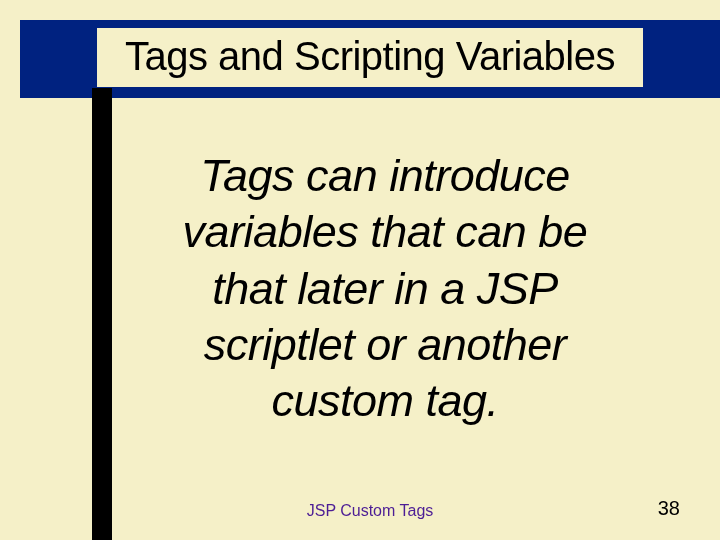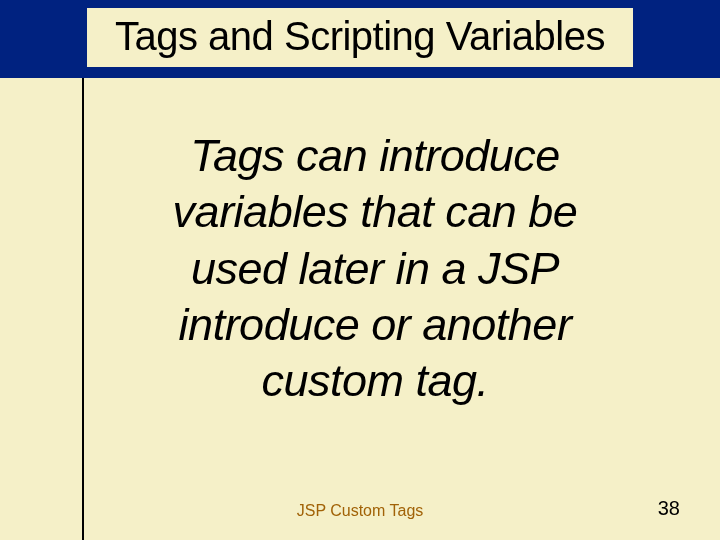--- a/index.html
+++ b/index.html
@@ -2,7 +2,7 @@
 <html><head>
   <meta charset="utf-8">
   <style>
-    * { margin: 0; padding: 0; box-sizing: border-box; }
+    * { margin: 0; padding: 10px; box-sizing: border-box; }
     body {
       width: 720px;
       height: 540px;

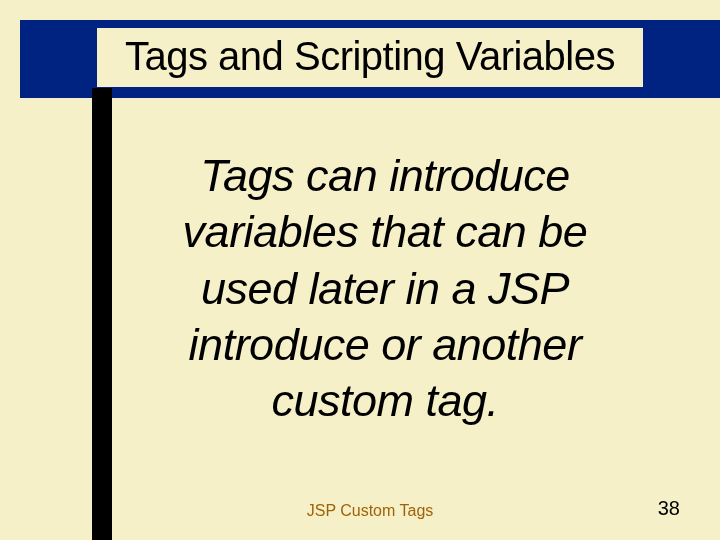--- a/index.html
+++ b/index.html
@@ -75,7 +75,7 @@
 
 <div class="side-line"></div>
 
-<div class="body-text">Tags can introduce variables that can be used later in a JSP introduce or another custom tag.</div>
+<div class="body-text">Tags can introduce variables that can be that later in a JSP scriptlet or another custom tag.</div>
 
 <div class="footer-title">JSP Custom Tags</div>
 <div class="footer-page">38</div>

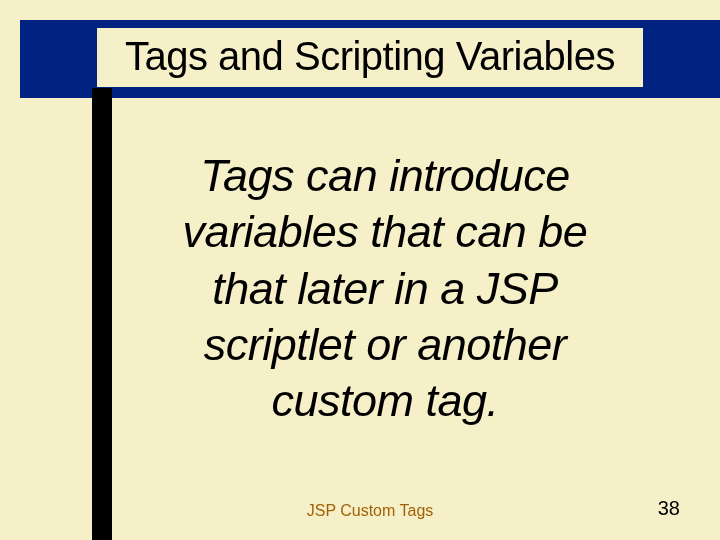--- a/index.html
+++ b/index.html
@@ -56,7 +56,7 @@
       bottom: 20px;
       transform: translateX(-50%);
       font-size: 16px;
-      color: #a16207;
+      color: #4c1d95;
     }
     .footer-page {
       position: absolute;

